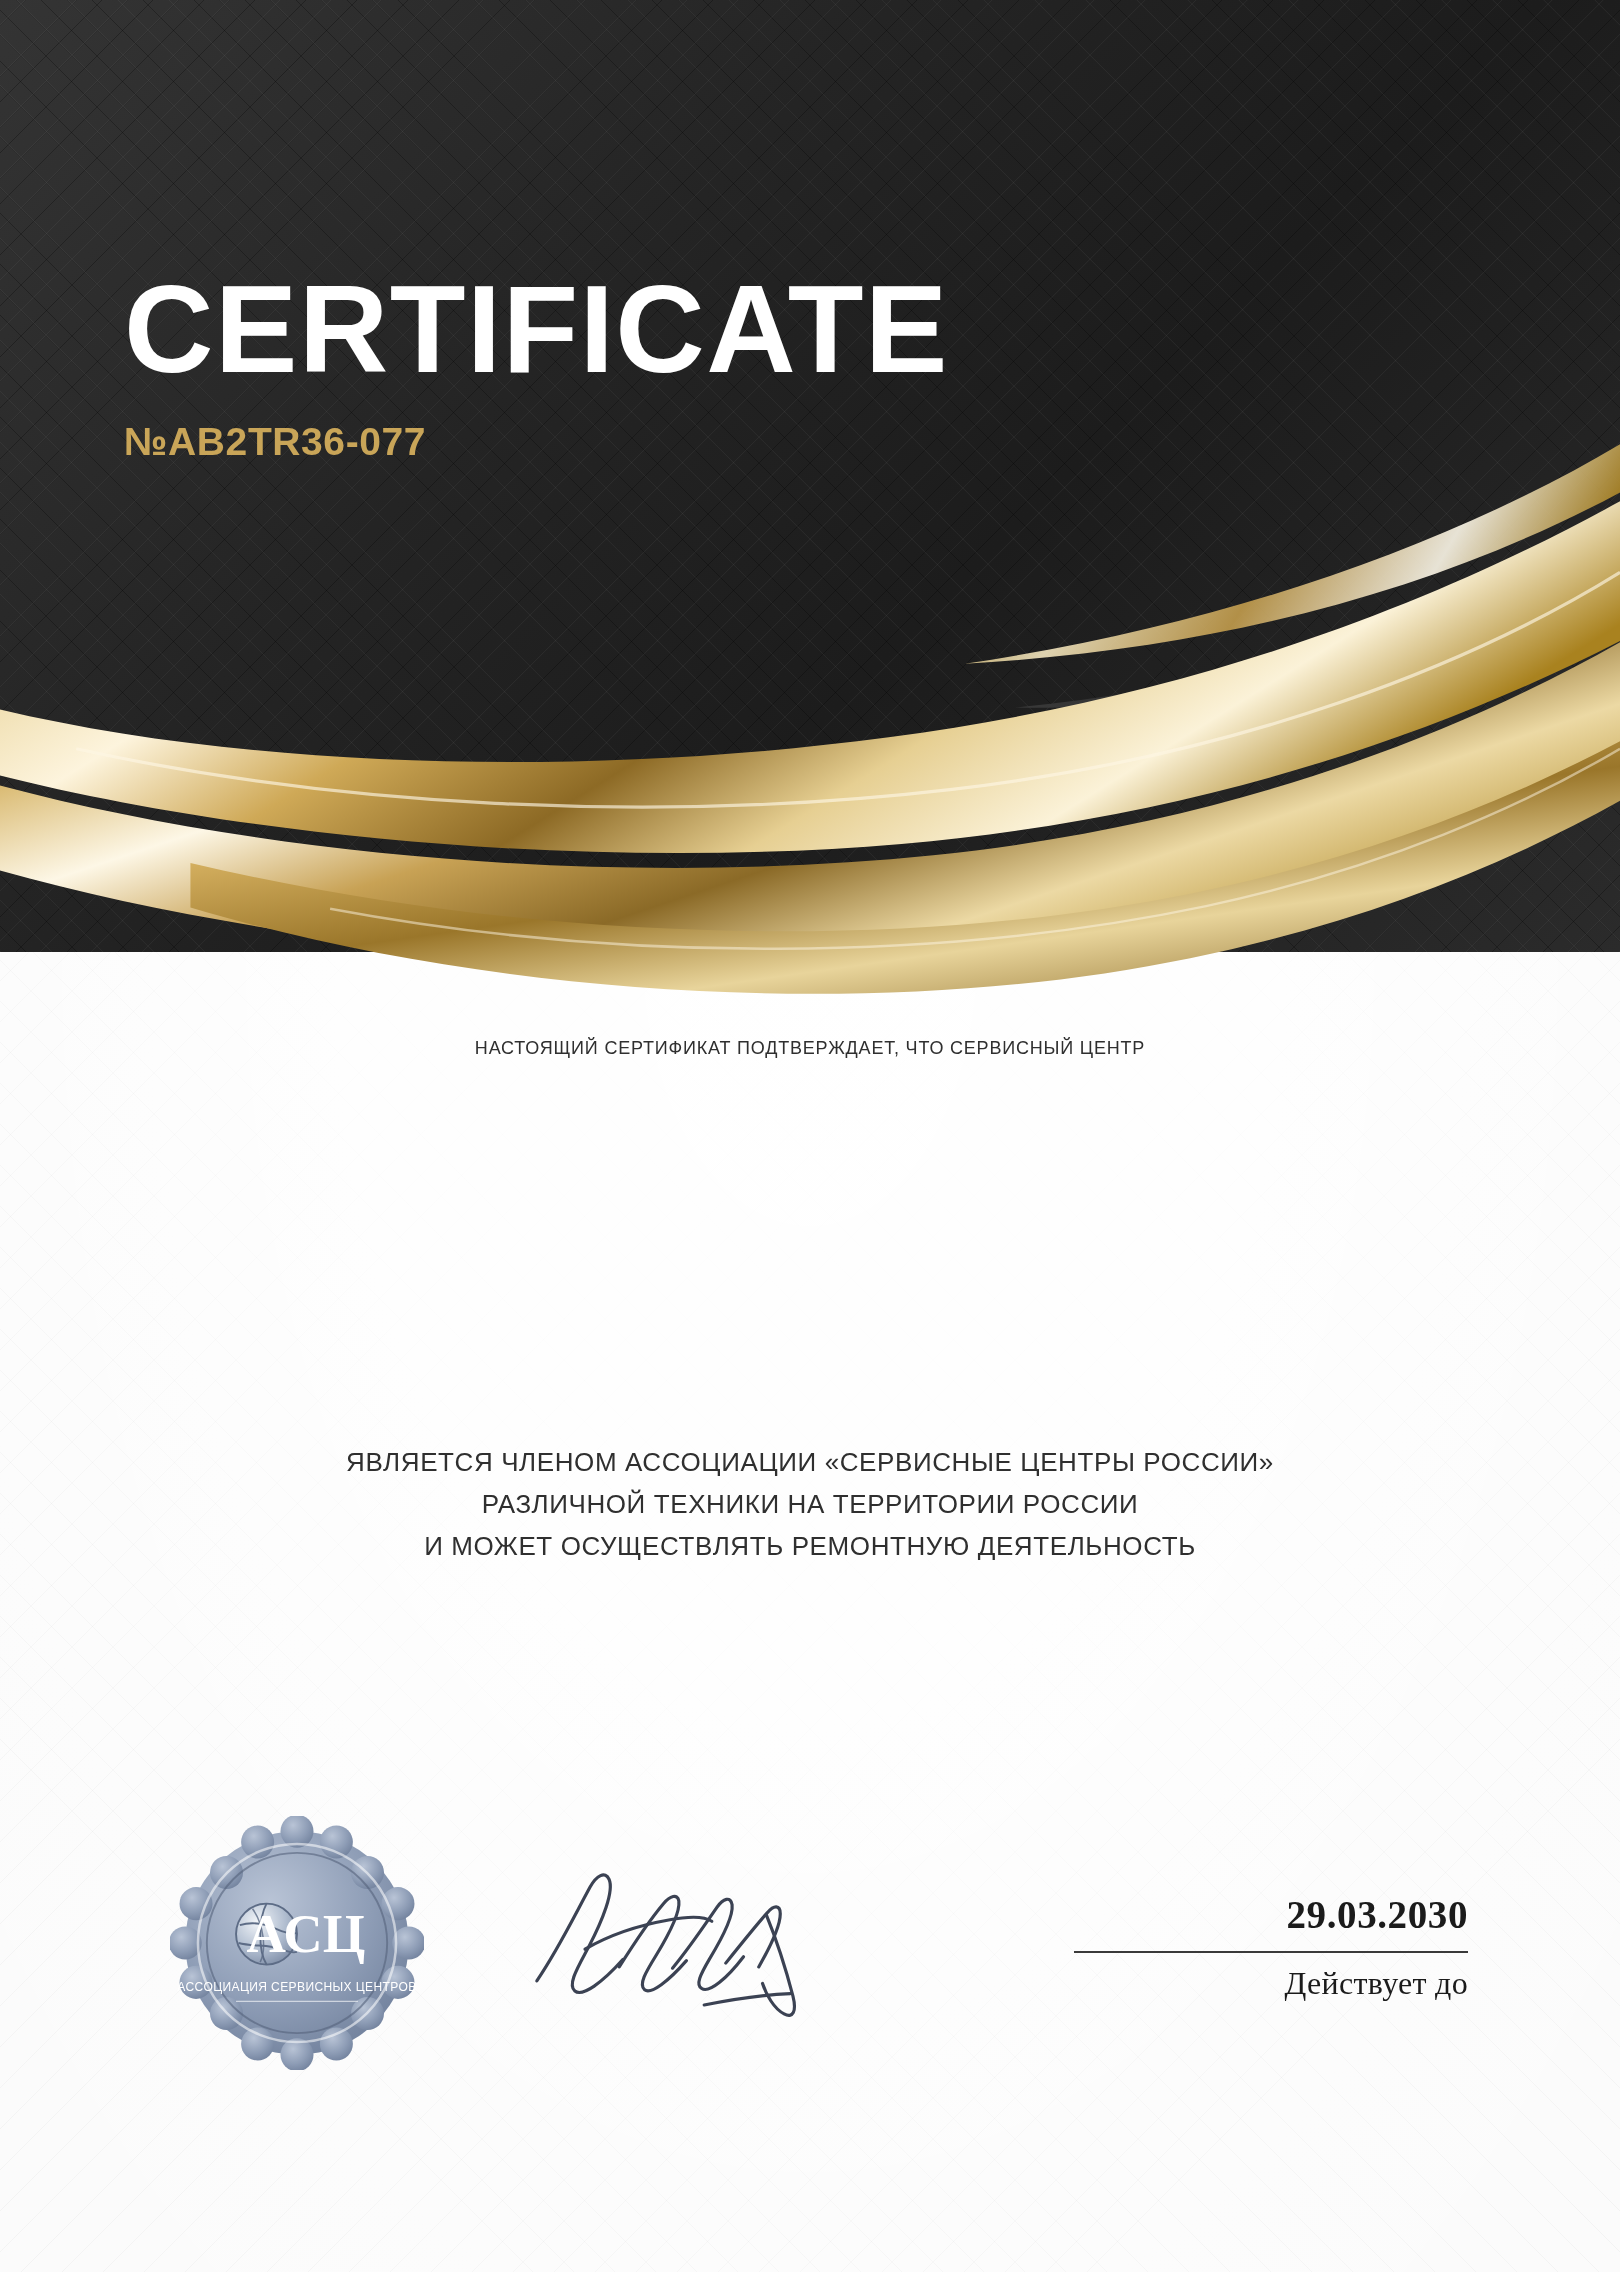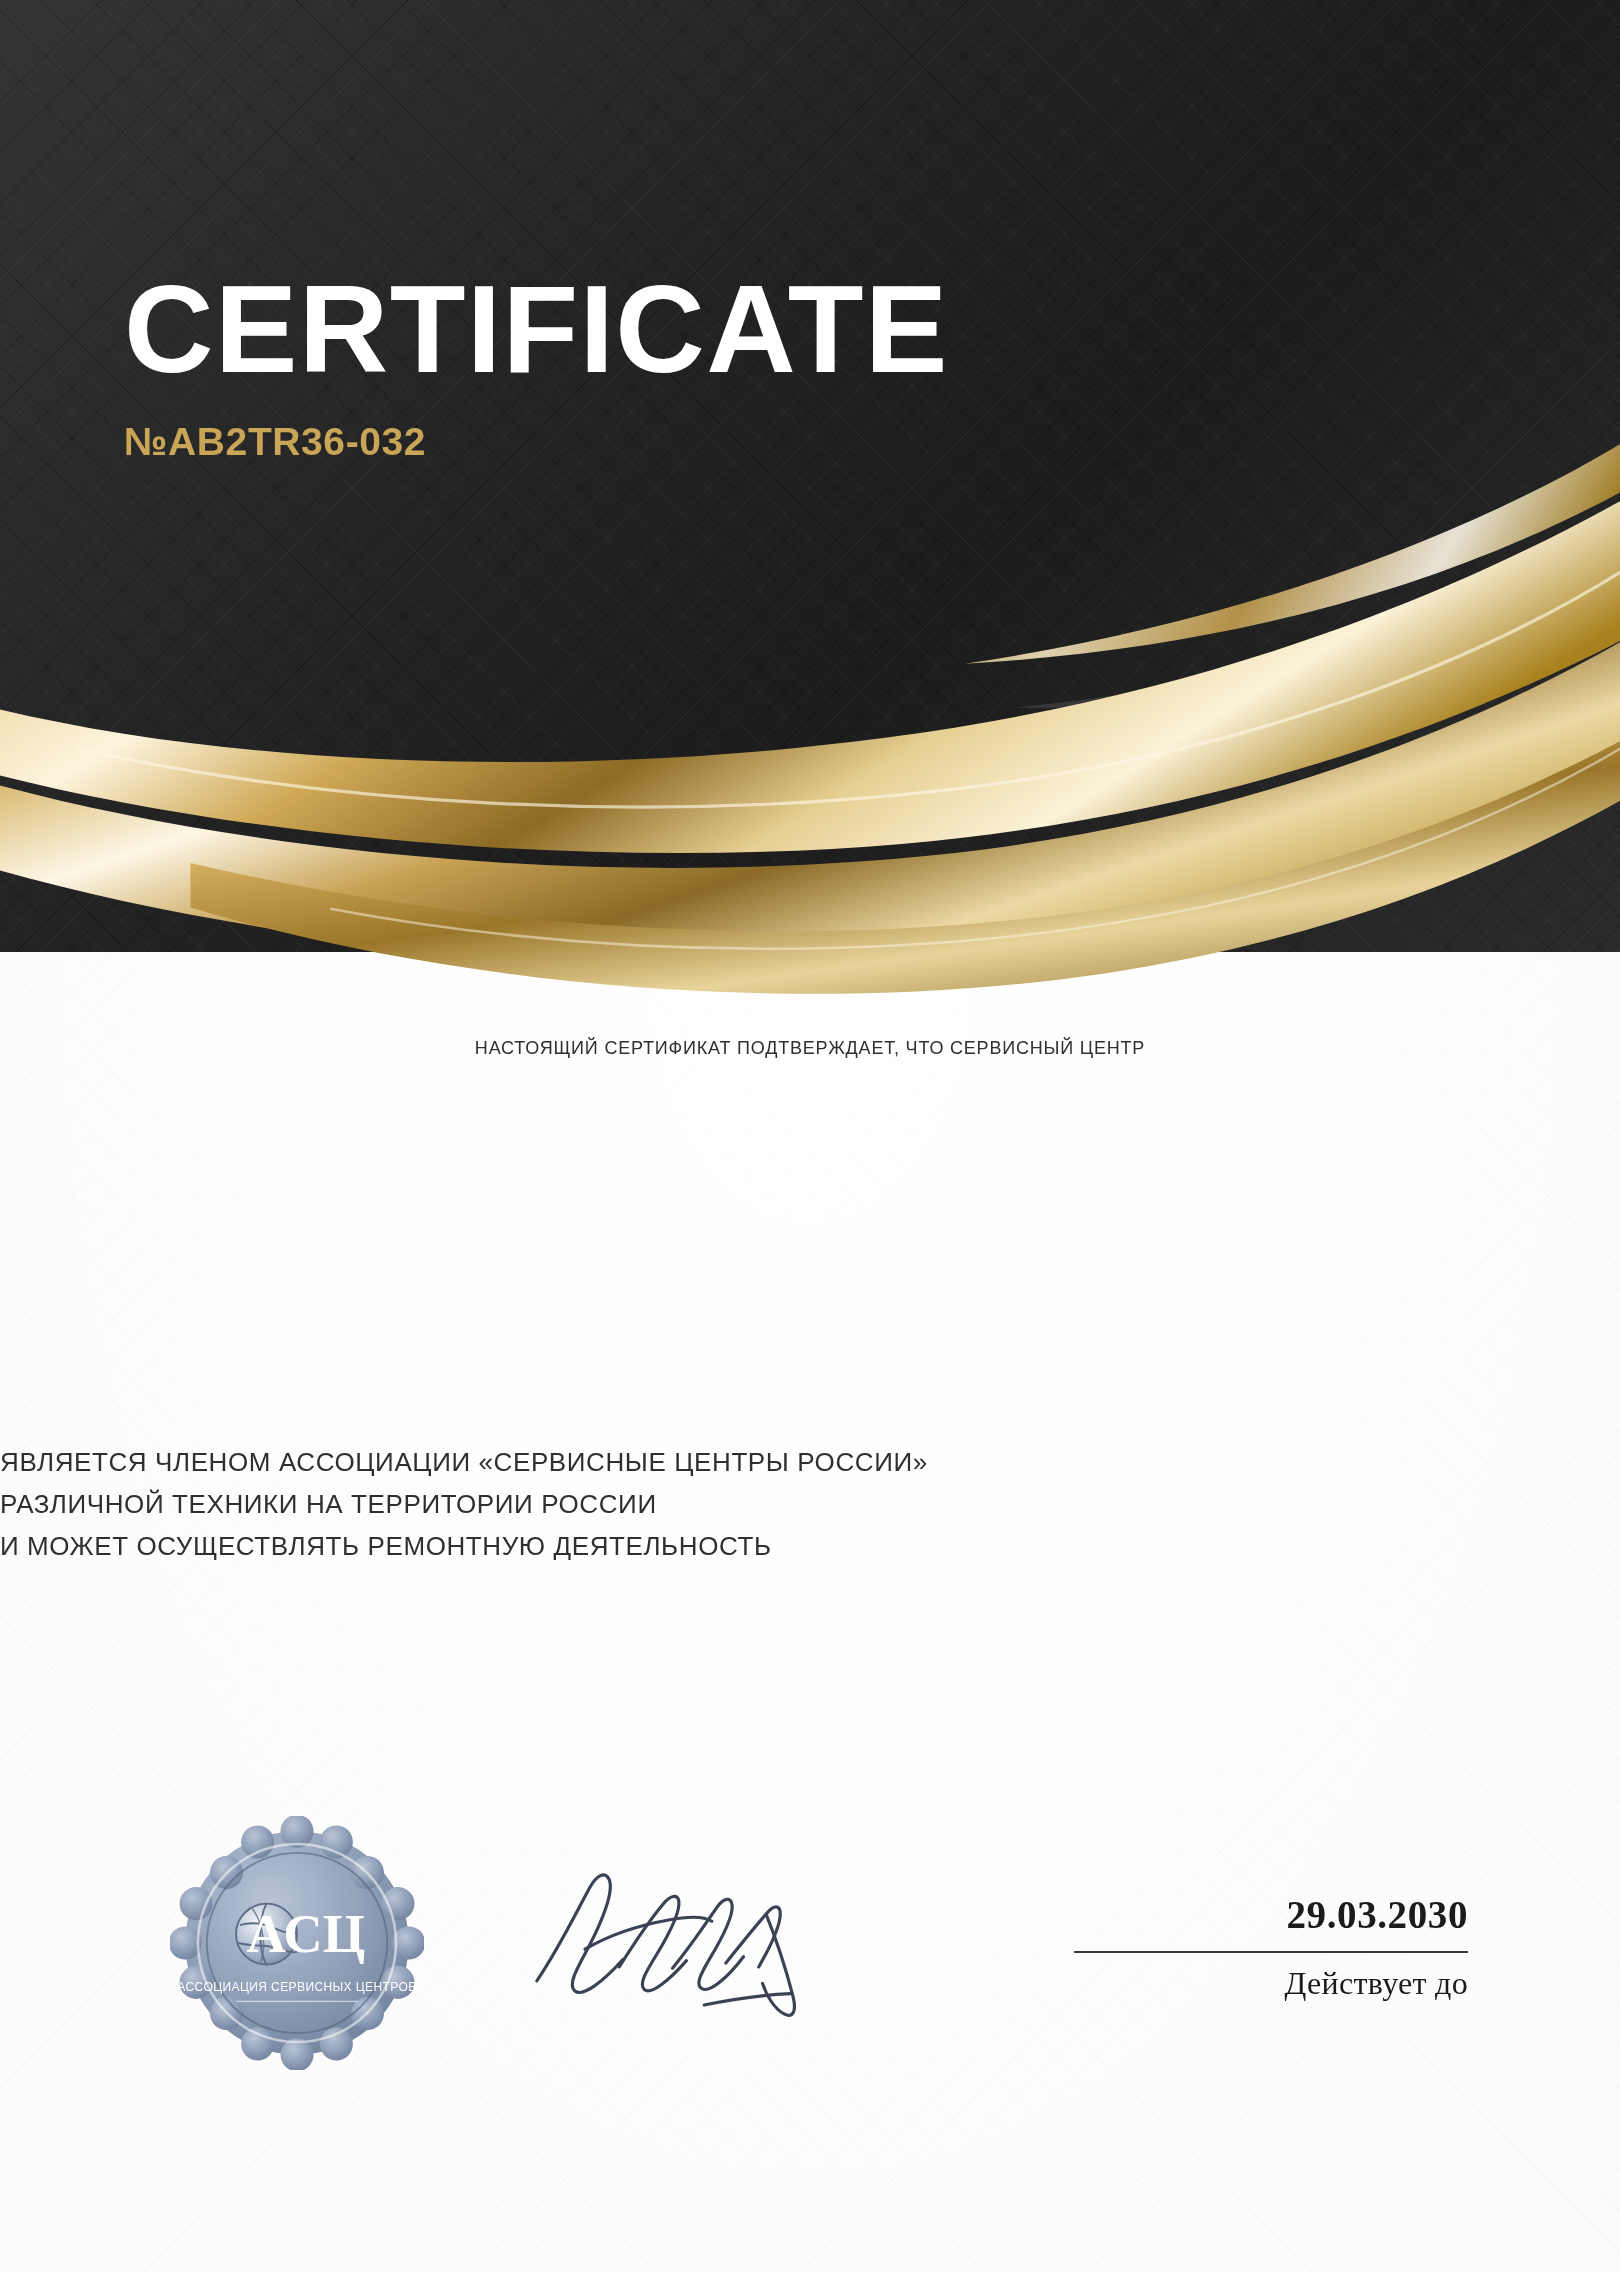--- a/index.html
+++ b/index.html
@@ -252,7 +252,7 @@
 
   <div class="title-block">
     <div class="cert-title">CERTIFICATE</div>
-    <div class="cert-number">№AB2TR36-032</div>
+    <div class="cert-number">№AB2TR36-077</div>
   </div>
 
   <div class="intro-line">НАСТОЯЩИЙ СЕРТИФИКАТ ПОДТВЕРЖДАЕТ, ЧТО СЕРВИСНЫЙ ЦЕНТР</div>

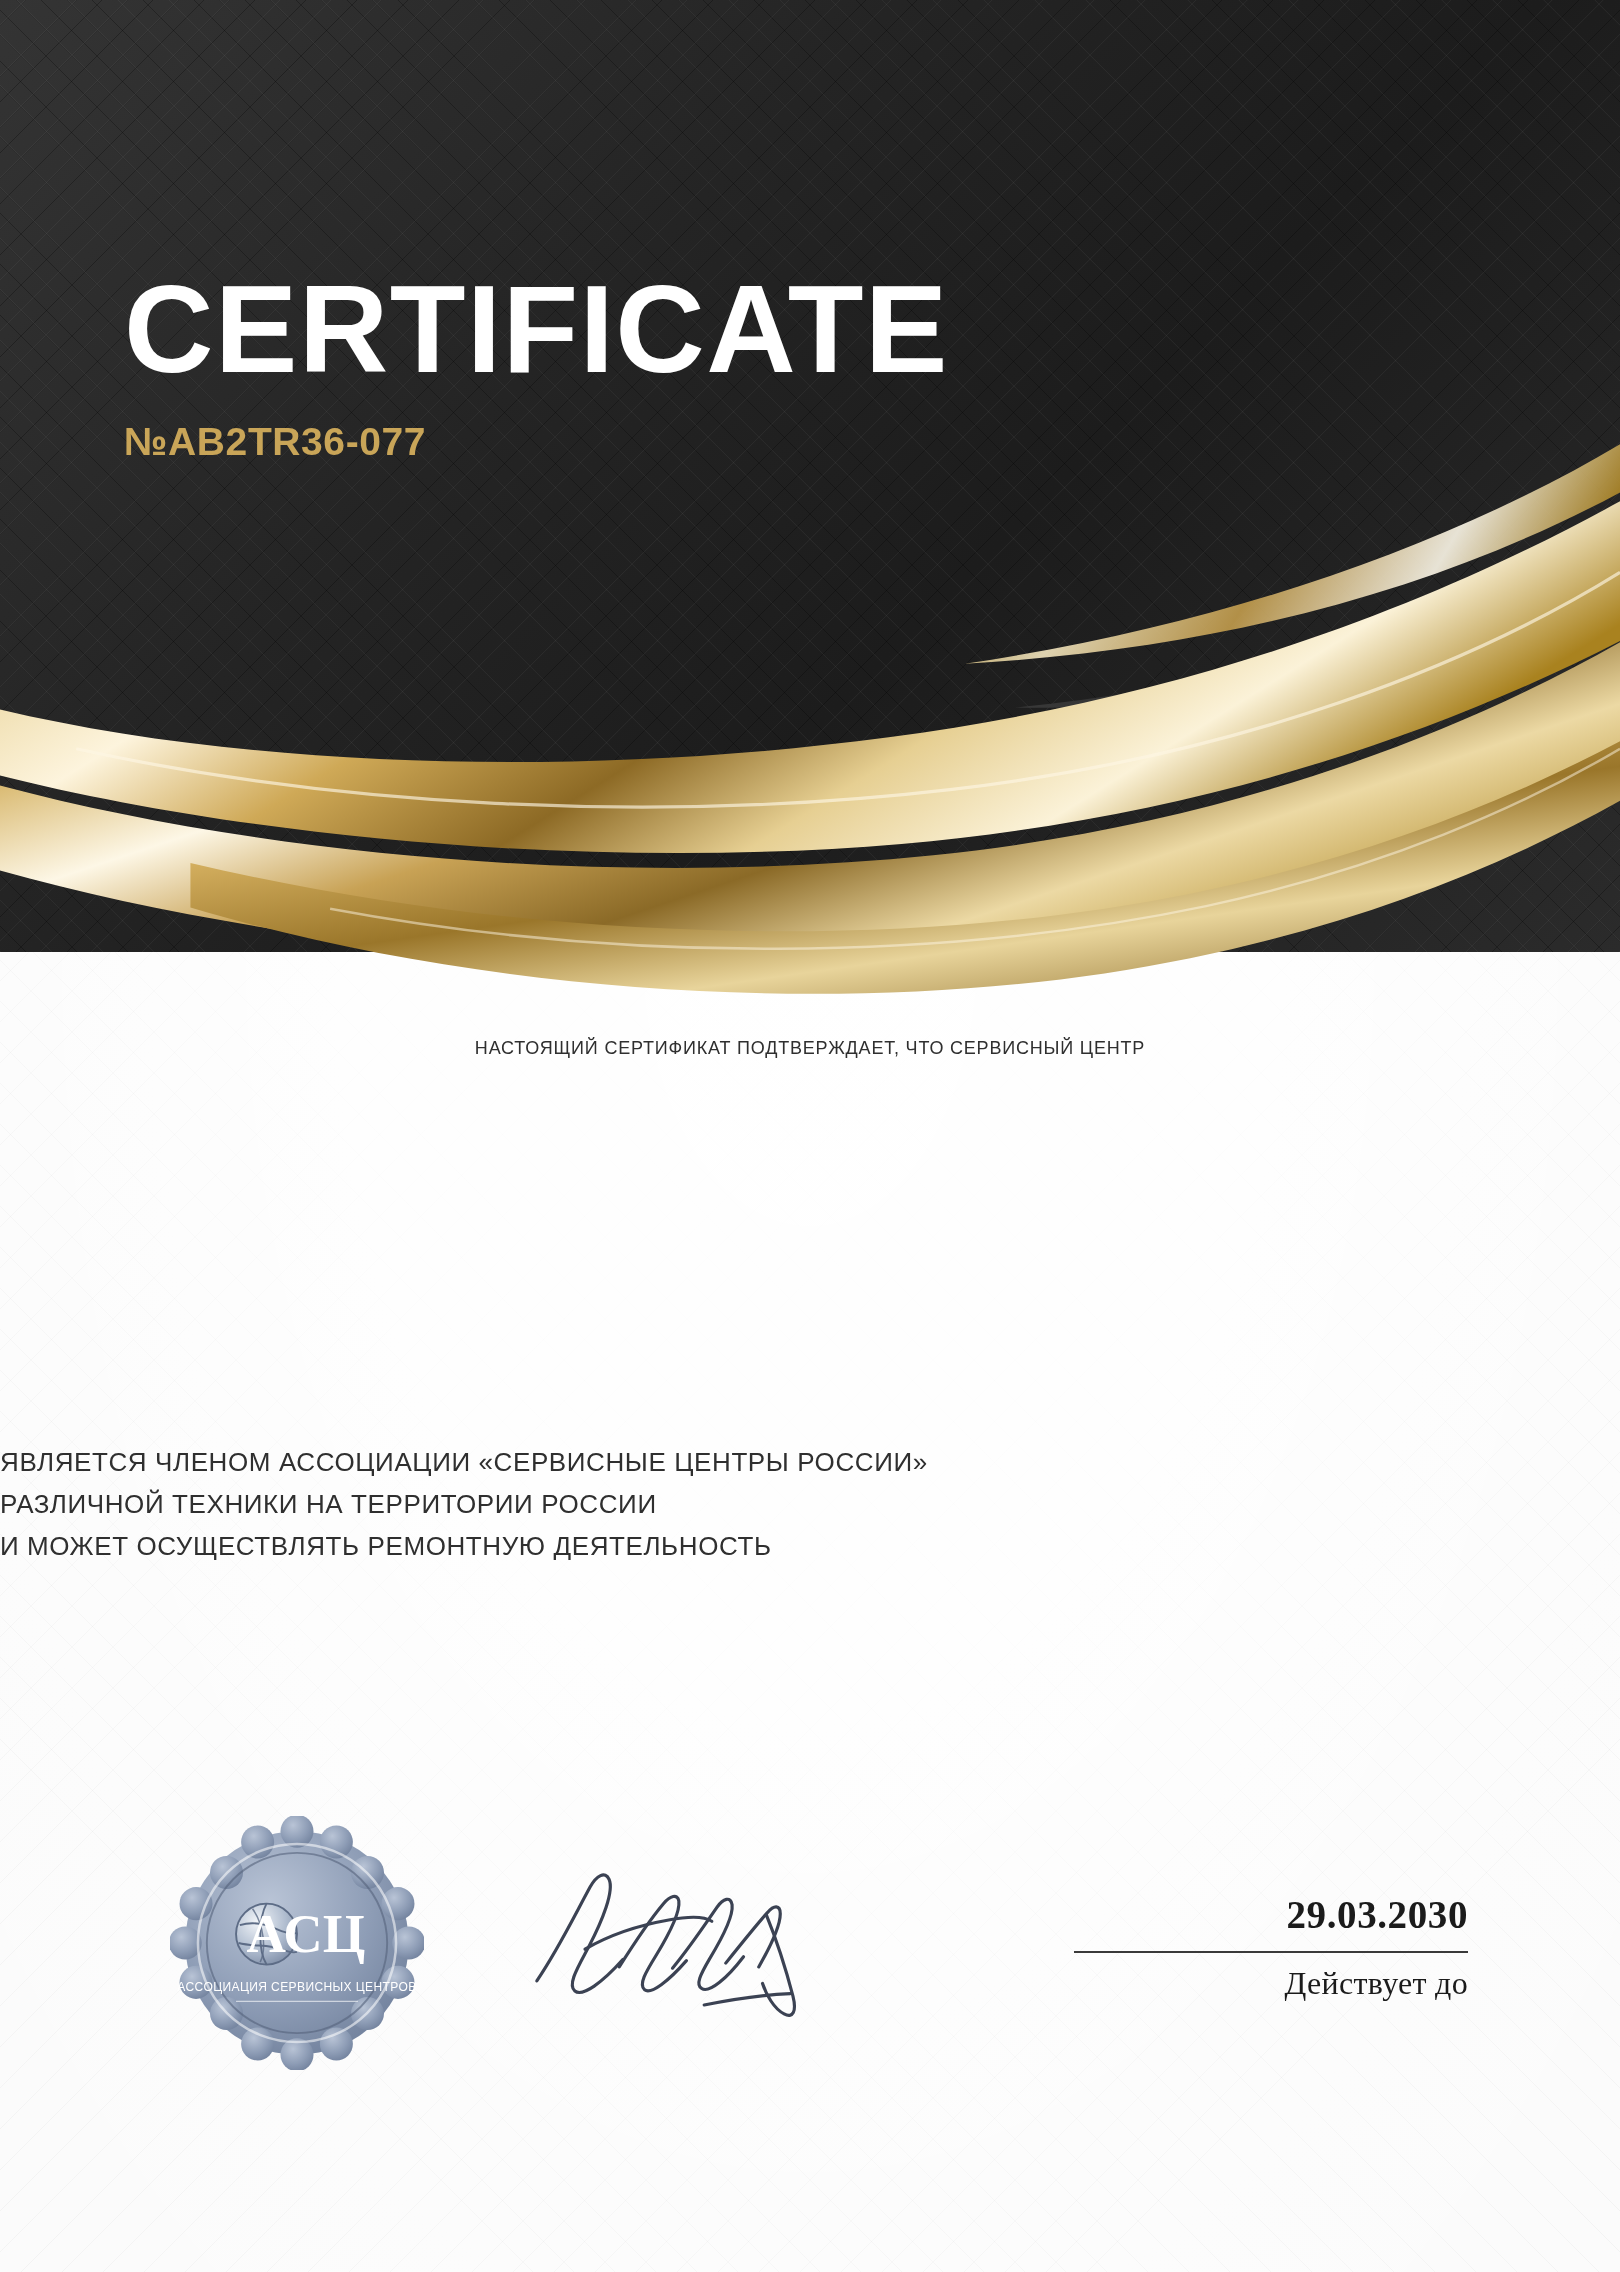--- a/index.html
+++ b/index.html
@@ -129,6 +129,7 @@
     top: 1441px;
     left: 0;
     width: 1620px;
+    text-align: center;
     font-size: 26px;
     line-height: 1.62;
     letter-spacing: 0.6px;

